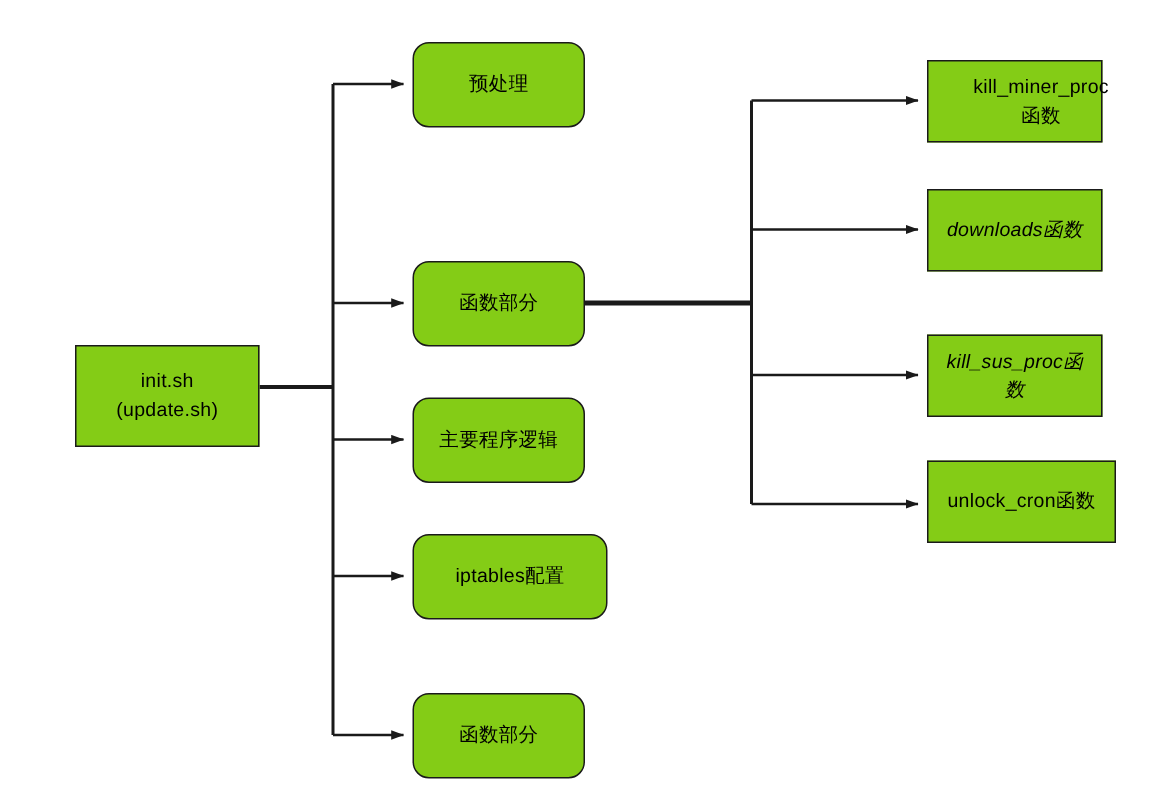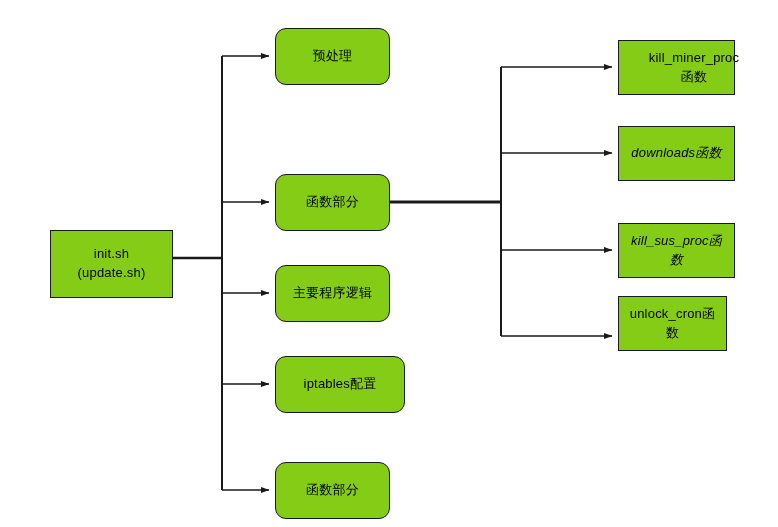--- a/index.html
+++ b/index.html
@@ -115,7 +115,7 @@
   <div class="node sharp" style="left: 618px; top: 223px; width: 117px; height: 55px; border-color: rgb(26, 26, 26); color: rgb(0, 0, 0); font-style: italic;">
     <span class="node-label">kill_sus_proc函数</span>
   </div>
-  <div class="node sharp" style="left: 618px; top: 296px; width: 109px; height: 55px; border-color: rgb(26, 26, 26); color: rgb(0, 0, 0);">
+  <div class="node sharp" style="left: 618px; top: 307px; width: 126px; height: 55px; border-color: rgb(26, 26, 26); color: rgb(0, 0, 0);">
     <span class="node-label">unlock_cron函数</span>
   </div>
 

